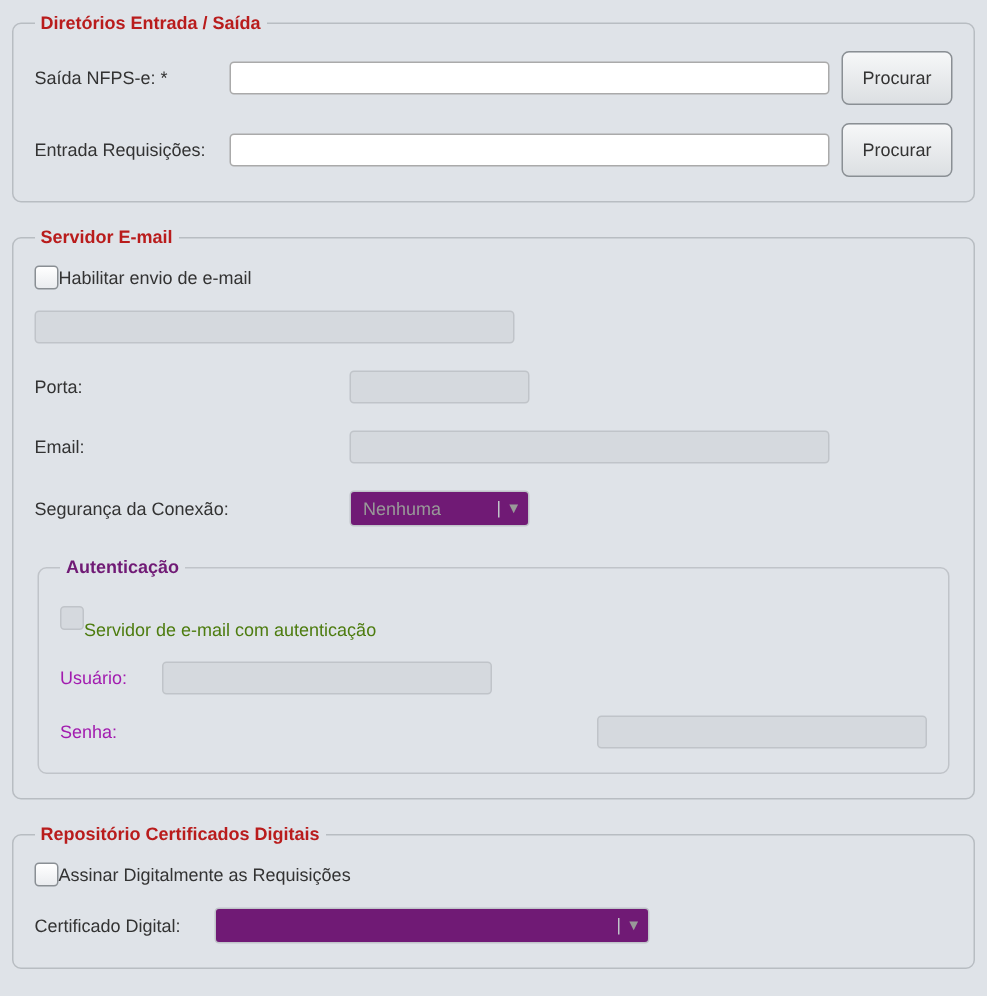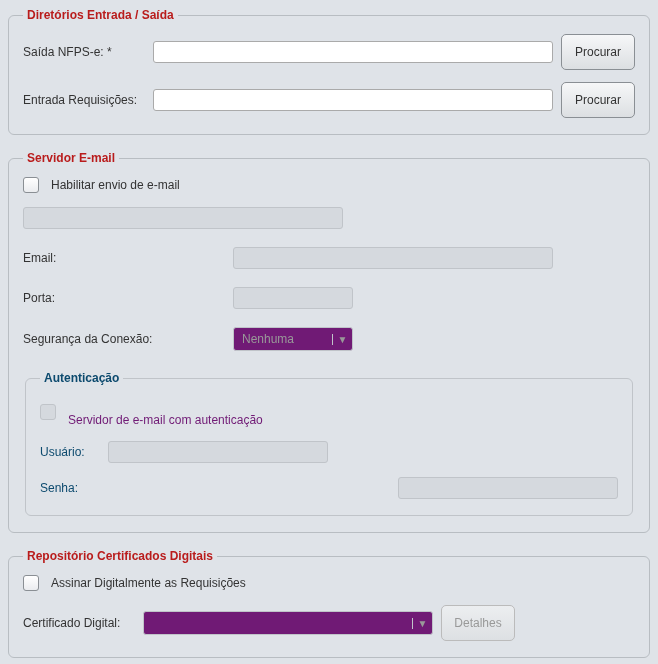--- a/index.html
+++ b/index.html
@@ -72,7 +72,7 @@
     .check-row {
       display: flex;
       align-items: center;
-      gap: 12px;
+      gap: 0;
       margin-bottom: 14px;
     }
     .checkbox {

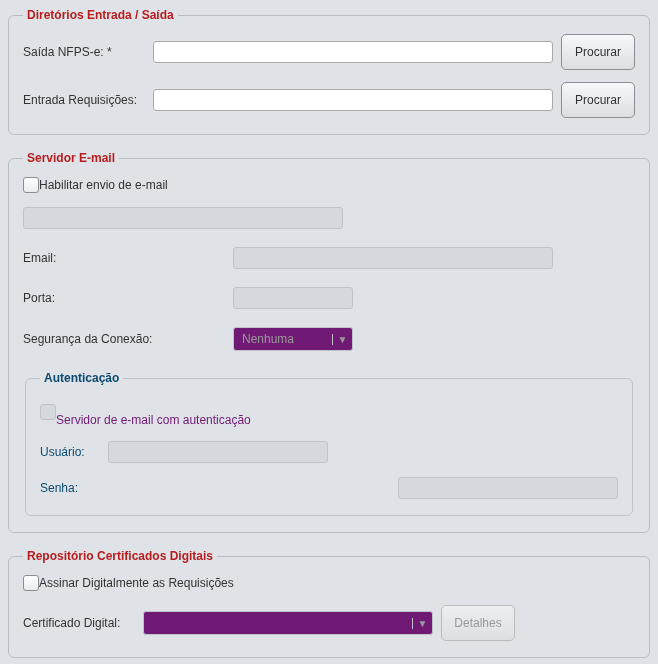--- a/index.html
+++ b/index.html
@@ -181,13 +181,13 @@
   </div>
 
   <div class="email-field-row">
+    <span class="email-label">Porta:</span>
+    <input type="text" class="textfield disabled input-sm" value="" style="">
+  </div>
+
+  <div class="email-field-row">
     <span class="email-label">Email:</span>
     <input type="text" class="textfield disabled input-md" value="" style="">
-  </div>
-
-  <div class="email-field-row">
-    <span class="email-label">Porta:</span>
-    <input type="text" class="textfield disabled input-sm" value="" style="">
   </div>
 
   <div class="email-field-row" style="margin-bottom:20px;">

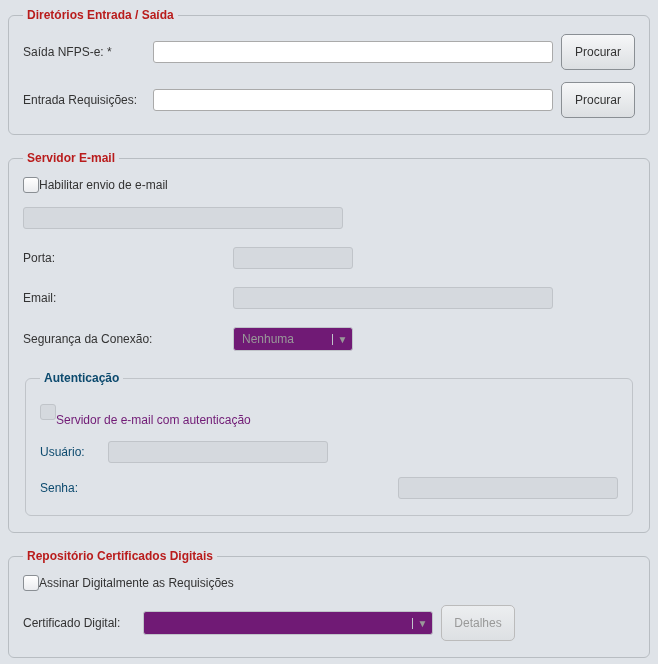--- a/index.html
+++ b/index.html
@@ -127,7 +127,7 @@
     }
     fieldset.inner legend {
       font-weight: bold;
-      color: #0c4a6e;
+      color: #701a75;
       font-size: 12px;
     }
     .auth-row {

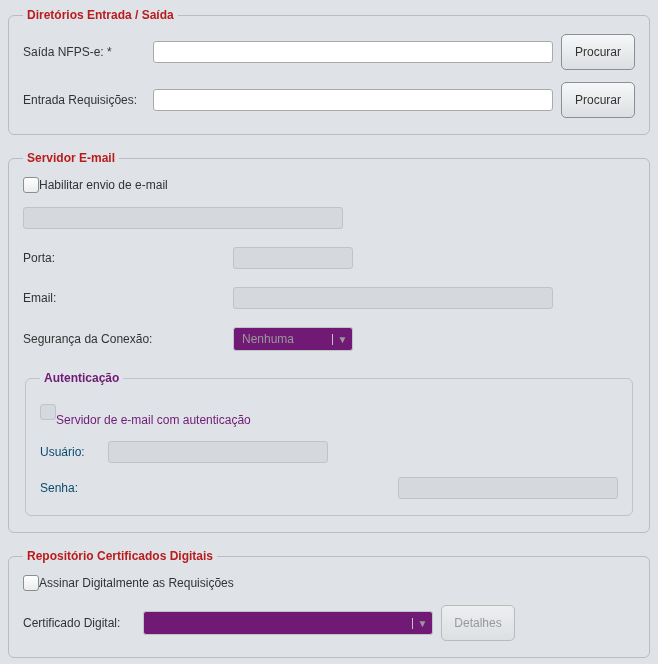--- a/index.html
+++ b/index.html
@@ -89,7 +89,7 @@
       border-color: #c0c4c9;
     }
     .check-label { font-size: 12px; }
-    .check-label.disabled { color: #701a75; margin-top: 16px; }
+    .check-label.disabled { color: #4d7c0f; margin-top: 16px; }
     .email-field-row {
       display: flex;
       align-items: center;

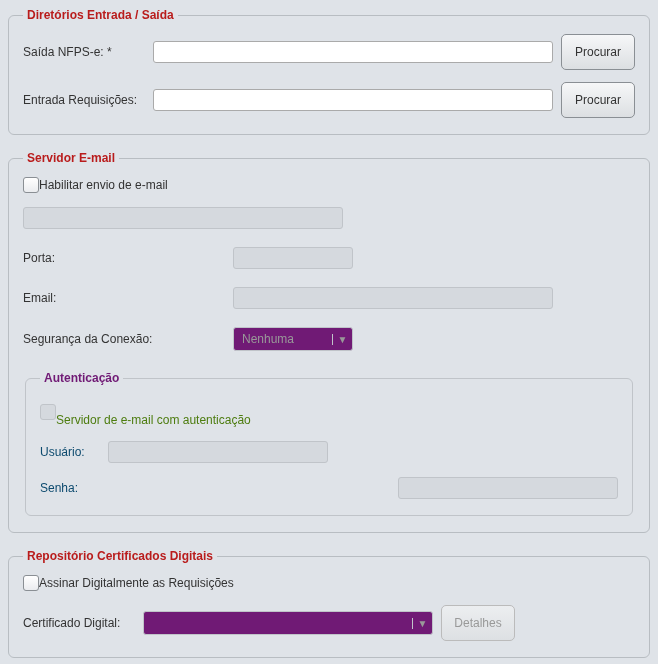--- a/index.html
+++ b/index.html
@@ -138,7 +138,7 @@
     .auth-label {
       width: 68px;
       font-size: 12px;
-      color: #0c4a6e;
+      color: #a21caf;
     }
     .save-wrap {
       text-align: center;

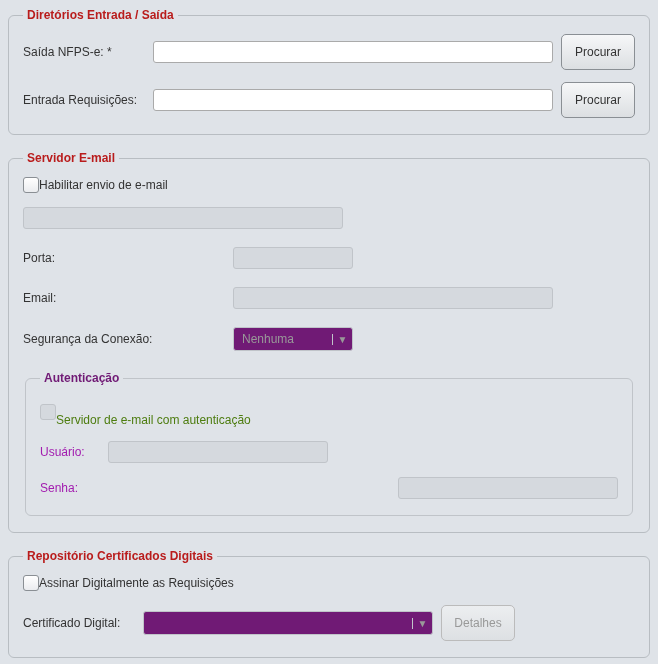--- a/index.html
+++ b/index.html
@@ -232,7 +232,6 @@
       <span class="select-value"></span>
       <span class="select-arrow">▼</span>
     </div>
-    <button class="btn disabled">Detalhes</button>
   </div>
 </fieldset>
 

